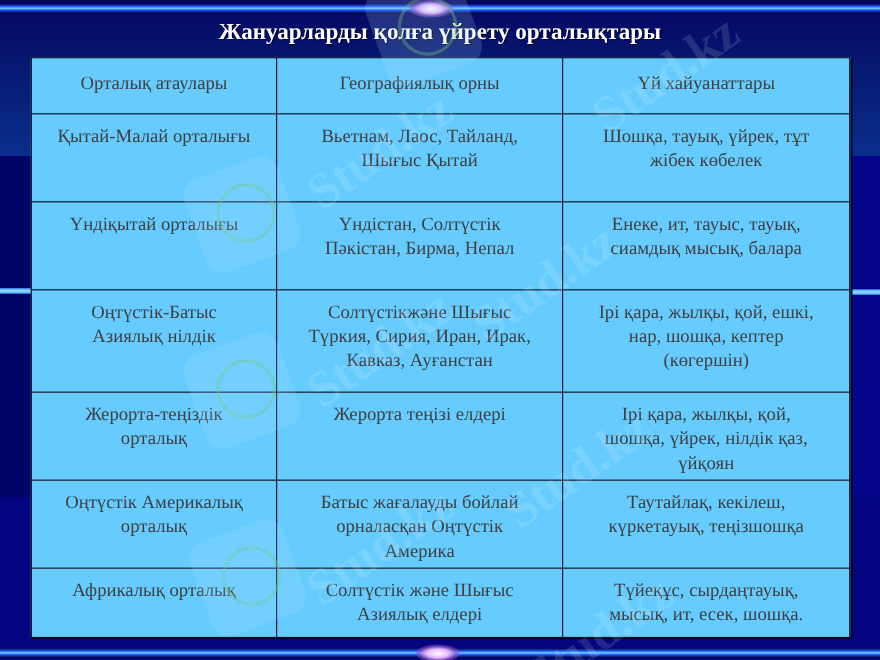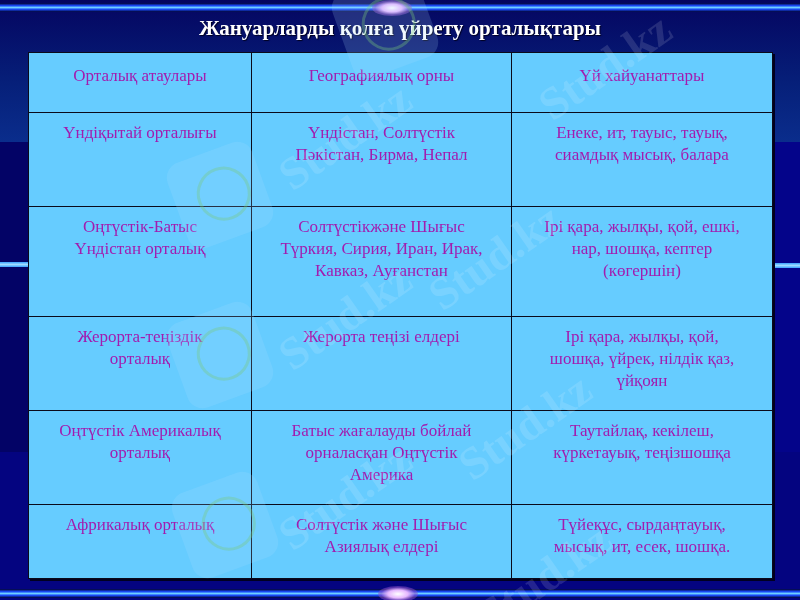--- a/index.html
+++ b/index.html
@@ -57,7 +57,7 @@
       border: 1.5px solid #0a0a1a;
       vertical-align: top;
       text-align: center;
-      color: #a21caf;
+      color: #404040;
       font-size: 17px;
       line-height: 22px;
       padding: 9px 6px 0 6px;

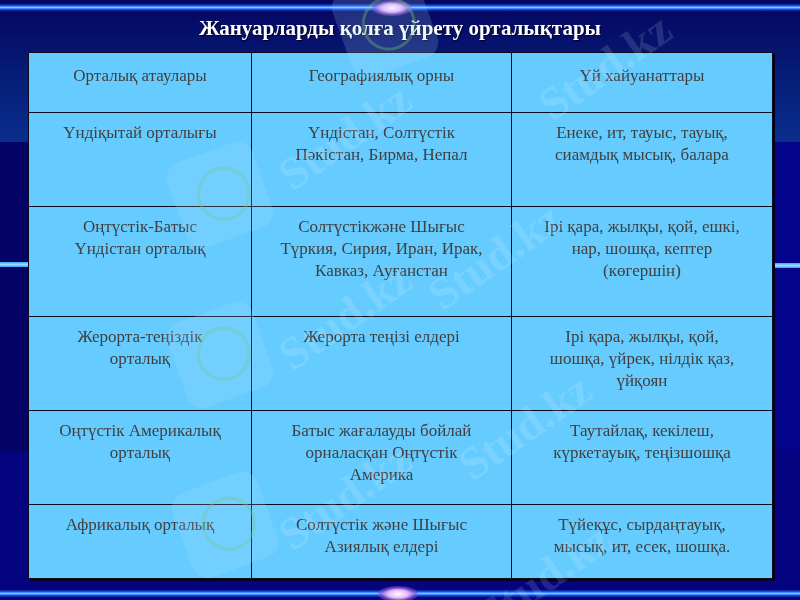--- a/index.html
+++ b/index.html
@@ -115,6 +115,13 @@
       <td class="c2"><span class="cell-text">Географиялық орны</span></td>
       <td><span class="cell-text">Үй хайуанаттары</span></td>
     </tr>
+    <tr class="r1">
+      <td class="c1"><span class="cell-text">Қытай-Малай орталығы</span></td>
+      <td class="c2"><span class="cell-text">Вьетнам, Лаос, Тайланд,
+Шығыс Қытай</span></td>
+      <td><span class="cell-text">Шошқа, тауық, үйрек, тұт
+жібек көбелек</span></td>
+    </tr>
     <tr class="r2">
       <td class="c1"><span class="cell-text">Үндіқытай орталығы</span></td>
       <td class="c2"><span class="cell-text">Үндістан, Солтүстік

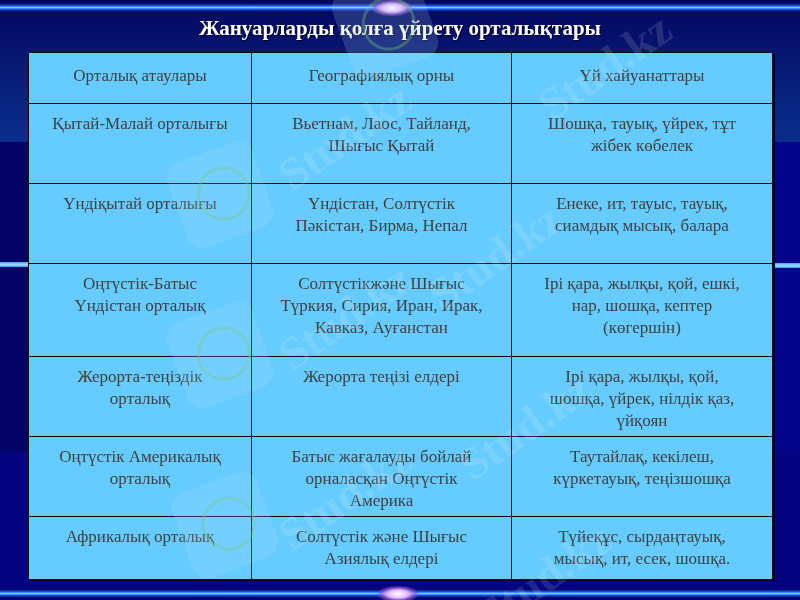--- a/index.html
+++ b/index.html
@@ -131,7 +131,7 @@
     </tr>
     <tr class="r3">
       <td class="c1"><span class="cell-text">Оңтүстік-Батыс
-Үндістан орталық</span></td>
+Азиялық нілдік</span></td>
       <td class="c2"><span class="cell-text">Солтүстікжәне Шығыс
 Түркия, Сирия, Иран, Ирак,
 Кавказ, Ауғанстан</span></td>

